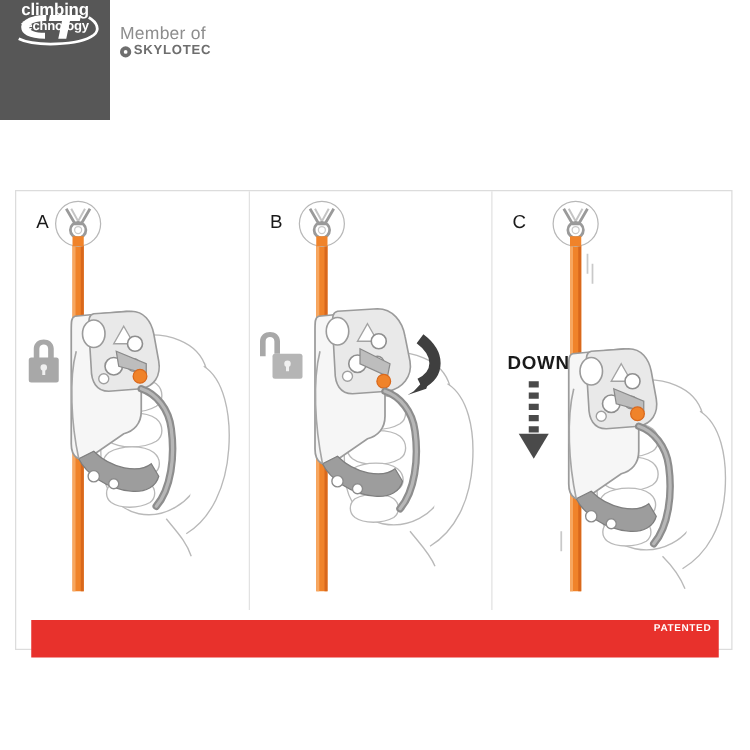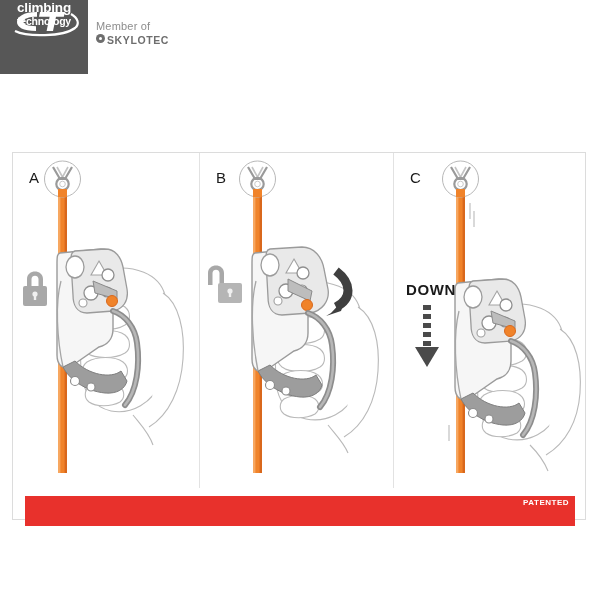--- a/index.html
+++ b/index.html
@@ -24,7 +24,7 @@
   #logo-box {
     position: absolute;
     left: 0; top: 0;
-    width: 88px; height: 74px;
+    width: 88px; height: 96px;
     background: #575757;
   }
   #logo-ct {

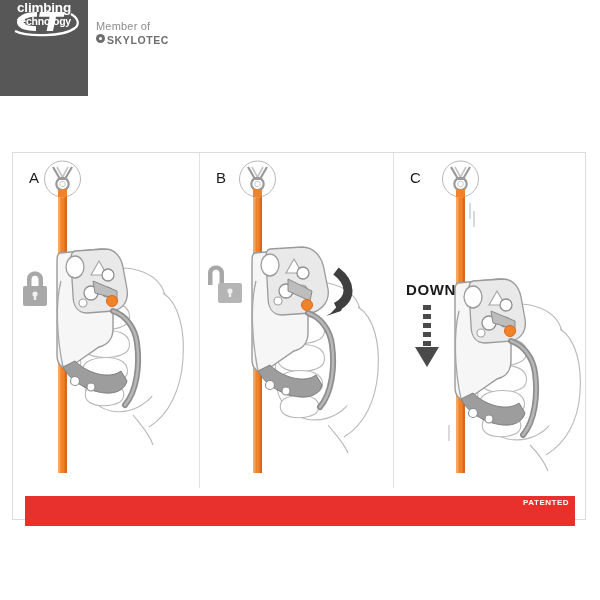--- a/index.html
+++ b/index.html
@@ -56,7 +56,7 @@
     left: 96px; top: 20px;
   }
   #member-of-label {
-    font-size: 11px;
+    font-size: 14px;
     color: #8d8d8d;
     line-height: 12px;
     letter-spacing: 0.2px;

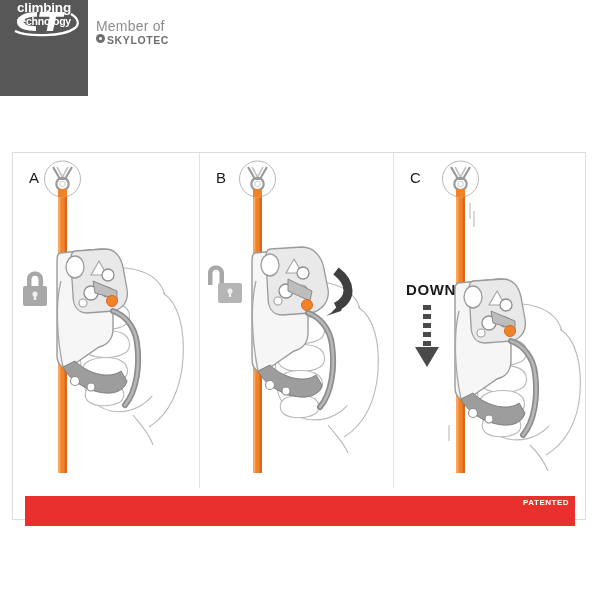--- a/index.html
+++ b/index.html
@@ -63,7 +63,7 @@
   }
   #skylotec-row {
     display: flex;
-    align-items: flex-start;
+    align-items: flex-end;
     margin-top: 2px;
   }
   #skylotec-mark {

